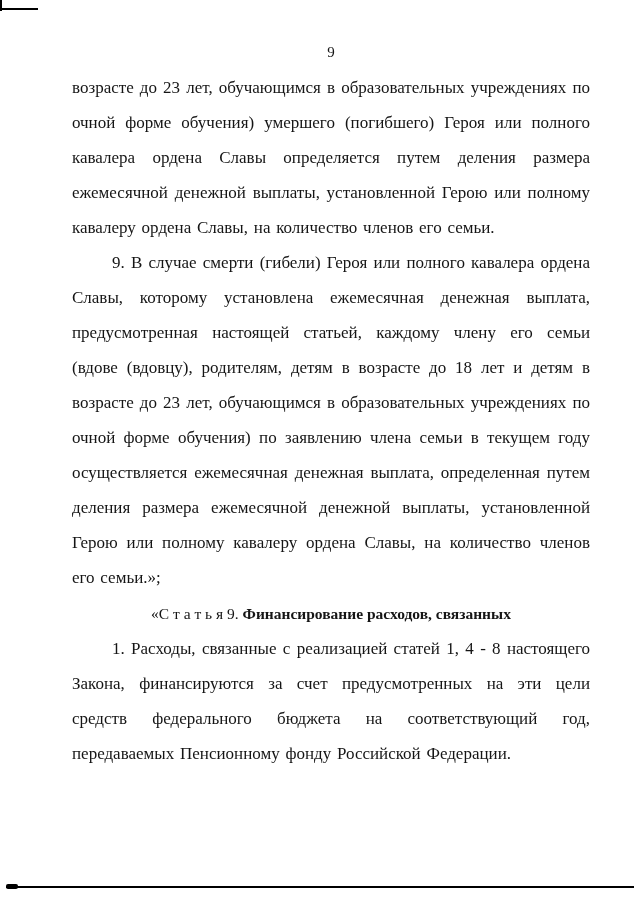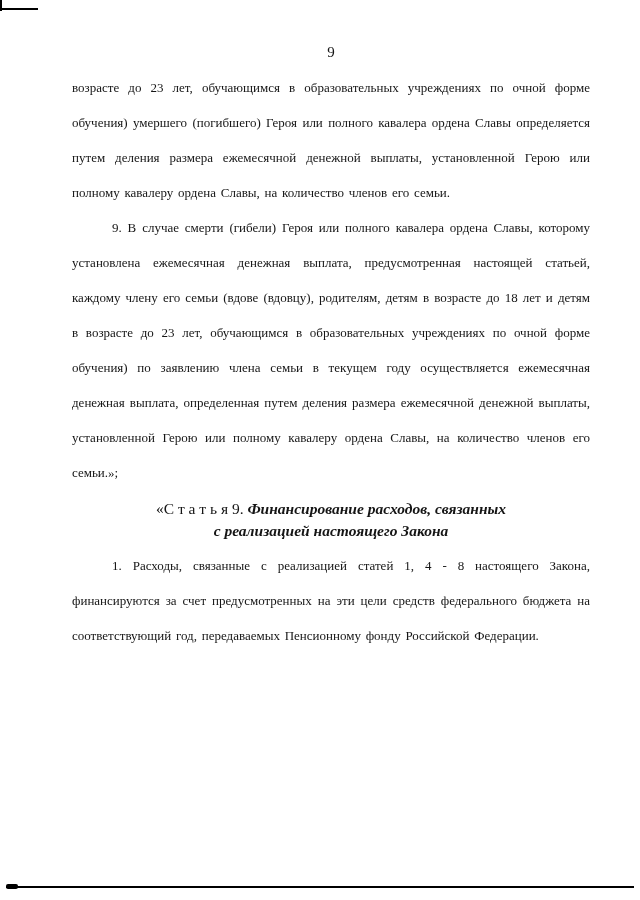--- a/index.html
+++ b/index.html
@@ -23,7 +23,7 @@
     margin-bottom:8px;
   }
   p.para {
-    font-size:13px;
+    font-size:17px;
     line-height:35px;
     text-align:justify;
     text-align-last:left;

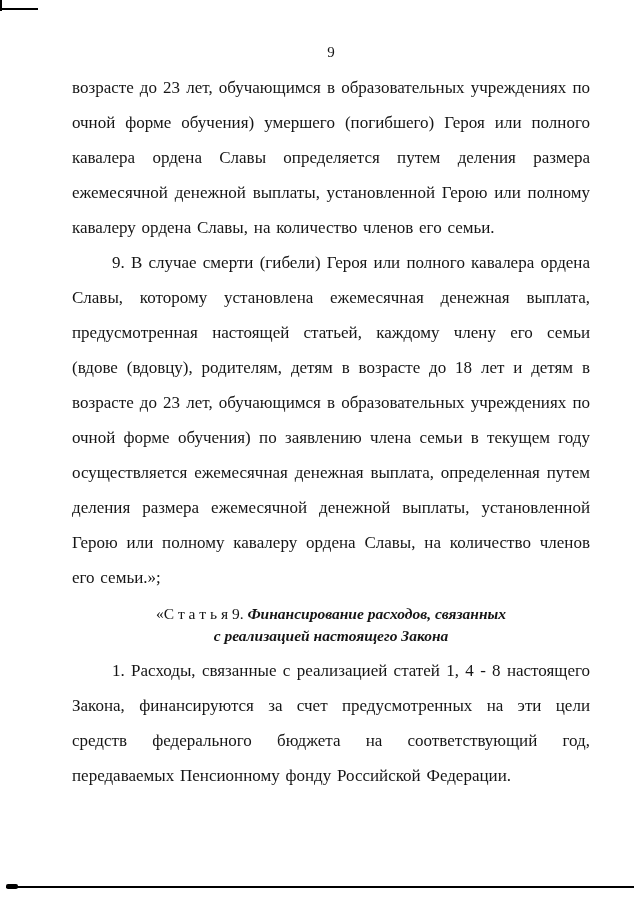--- a/index.html
+++ b/index.html
@@ -37,7 +37,7 @@
     margin:8px 0 6px 0;
     padding:0 30px;
   }
-  .heading .bold, .bold { font-weight:bold;font-style:italic; }
+  .heading .bold, .bold { font-weight:bold; }
   
   .scan { position:absolute; background:#000; }
   .scan-top-left-h { left:0; top:8px; width:38px; height:2px; }

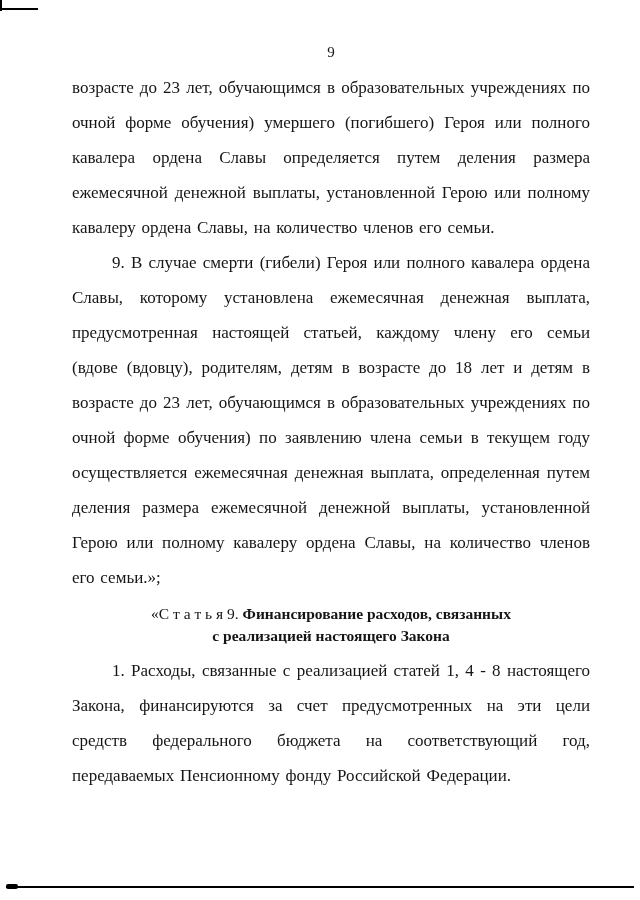--- a/index.html
+++ b/index.html
@@ -67,7 +67,6 @@
       <span>«С т а т ь я 9.</span>
       <span class="bold">Финансирование расходов, связанных</span>
     </div>
-    <div class="heading-line bold">с реализацией настоящего Закона</div>
   </div>
 
   <p class="para indent">1. Расходы, связанные с реализацией статей 1, 4 - 8 настоящего Закона, финансируются за счет предусмотренных на эти цели средств федерального бюджета на соответствующий год, передаваемых Пенсионному фонду Российской Федерации.</p>

